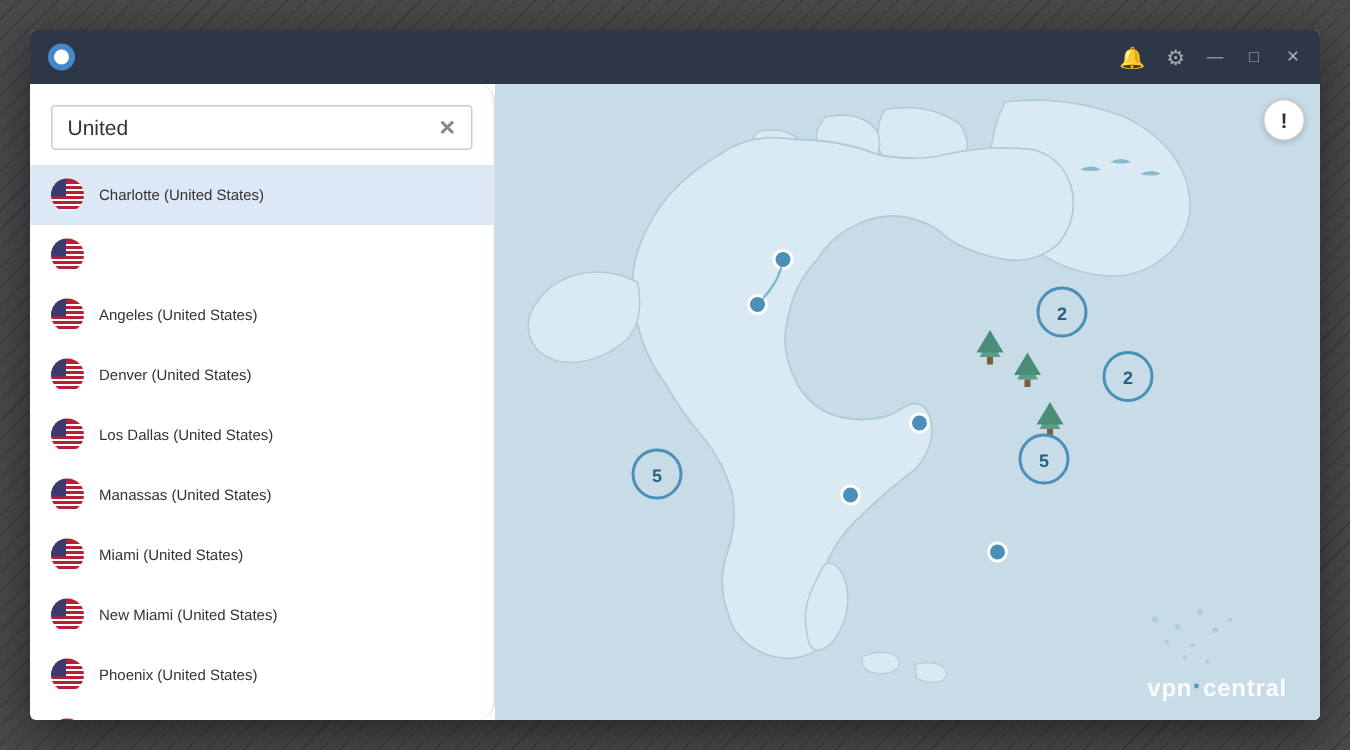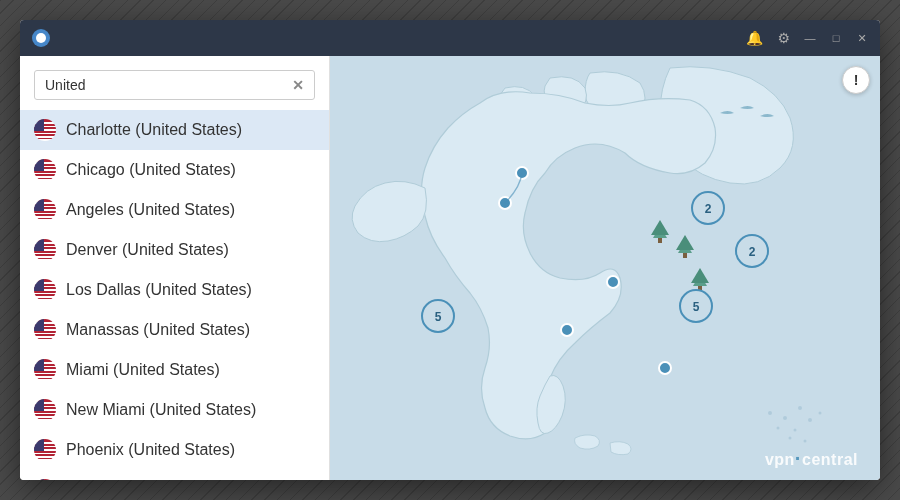--- a/index.html
+++ b/index.html
@@ -120,6 +120,7 @@
       flex-direction: column;
       flex-shrink: 0;
       border-right: 1px solid #e0e0e0;
+      border-radius: 12px;
     }
 
     .search-container {

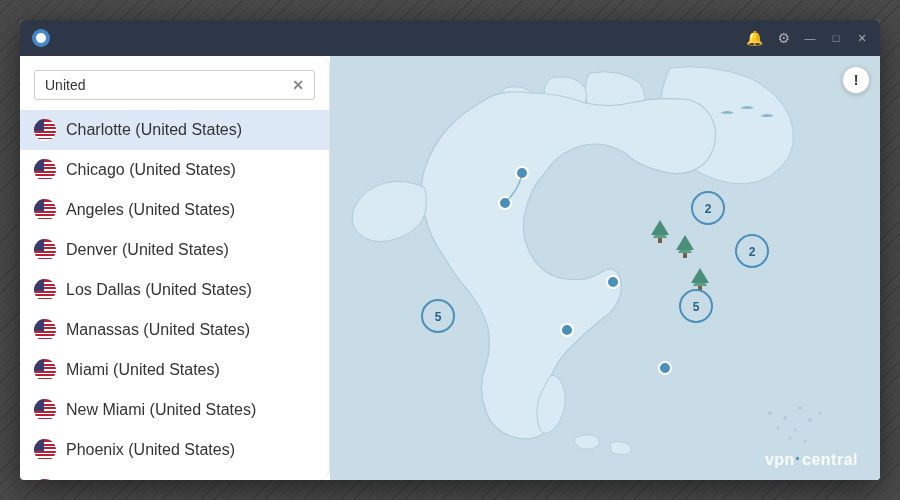--- a/index.html
+++ b/index.html
@@ -177,7 +177,7 @@
       padding: 9px 14px;
       cursor: pointer;
       gap: 10px;
-      font-size: 16px;
+      font-size: 10px;
       color: #333;
     }
 

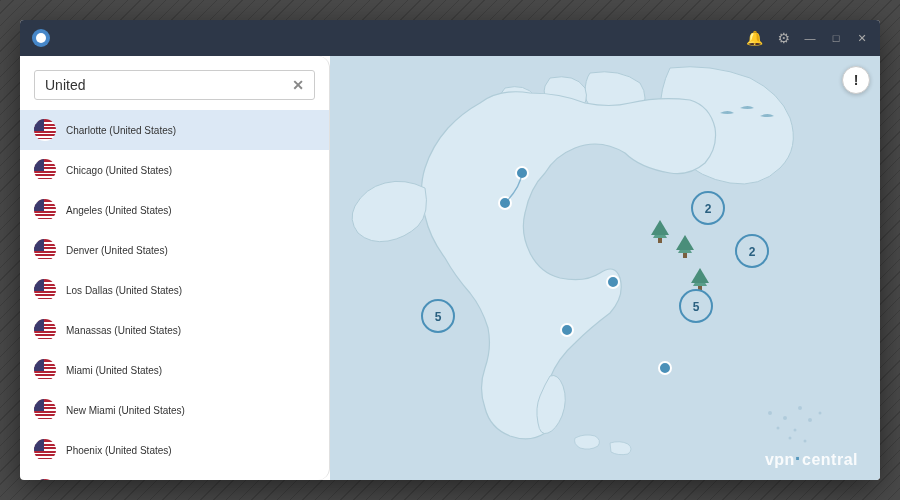--- a/index.html
+++ b/index.html
@@ -310,7 +310,6 @@
           </div>
           <div class="server-item">
             <div class="flag-icon flag-us"></div>
-            <span>Chicago (United States)</span>
           </div>
           <div class="server-item">
             <div class="flag-icon flag-us"></div>

